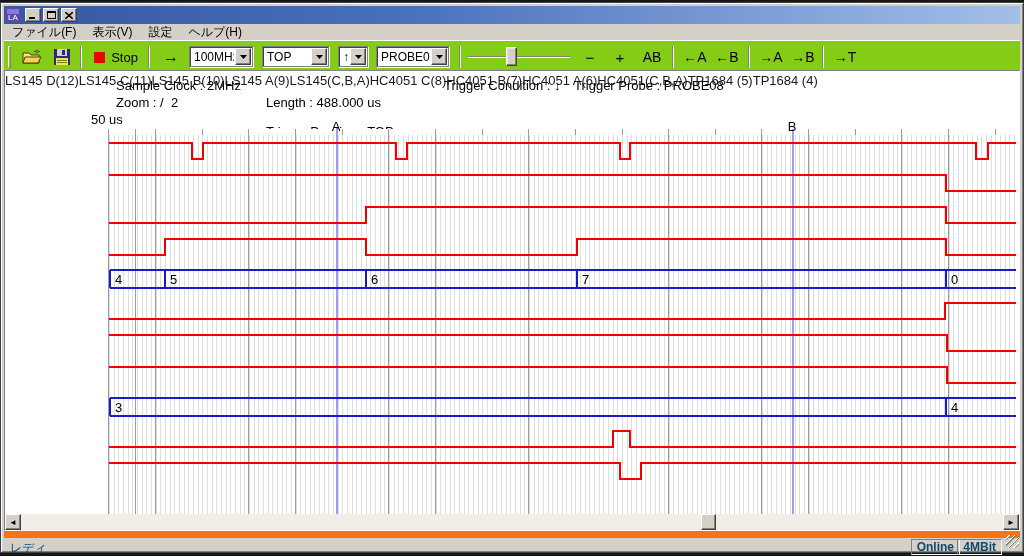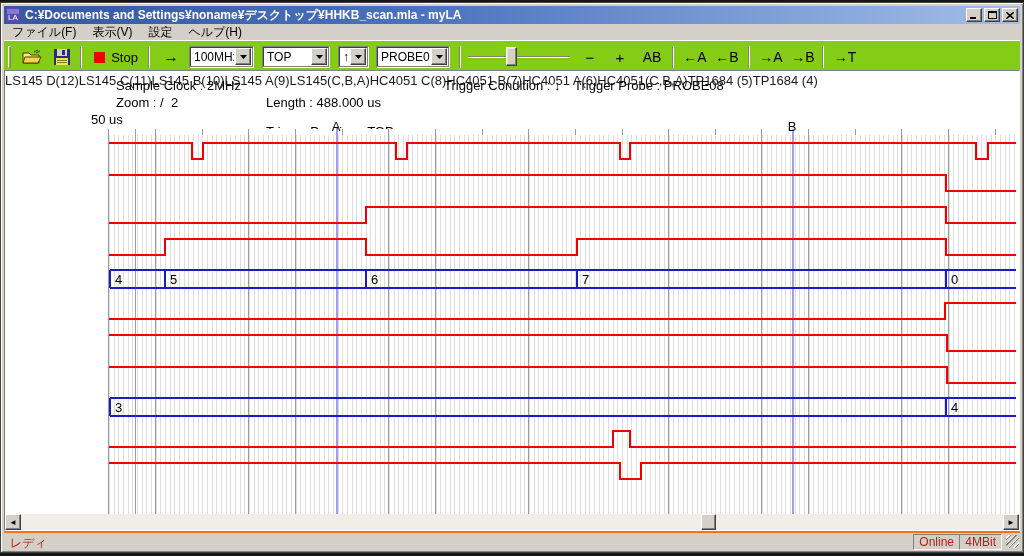--- a/index.html
+++ b/index.html
@@ -105,7 +105,6 @@
       <rect x="1" y="1" width="12" height="5" fill="#8878d8"></rect>
       <text x="7" y="12" font-size="8" fill="#ffffff" text-anchor="middle" font-family="Liberation Sans, sans-serif">LA</text>
     </svg>
-    <span class="title-text">C:¥Documents and Settings¥noname¥デスクトップ¥HHKB_scan.mla - myLA</span>
     <span class="title-btns">
       <span class="tbtn">
           <svg width="8" height="7" viewBox="0 0 8 7">

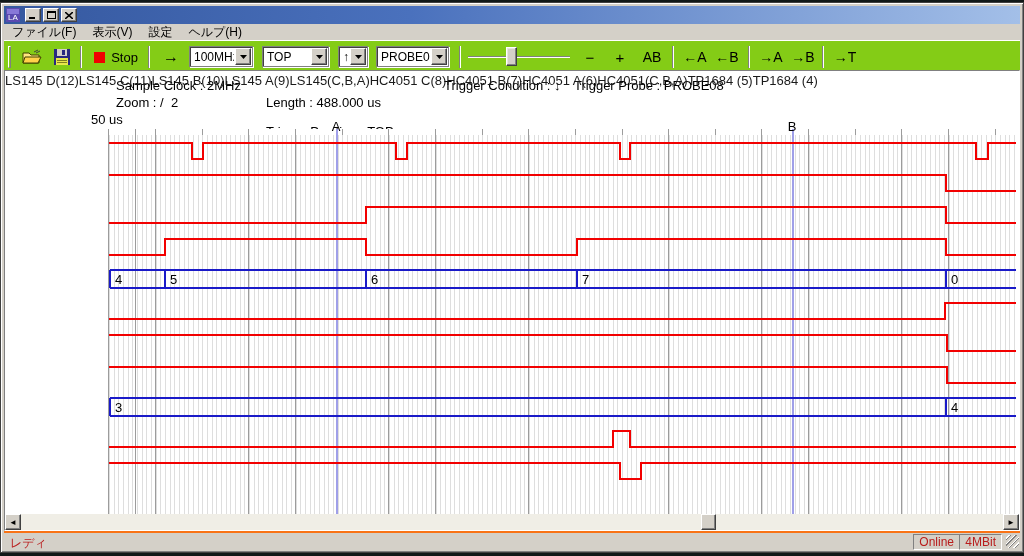--- a/index.html
+++ b/index.html
@@ -87,7 +87,7 @@
 
   
   .statusbar { position:absolute; left:3px; right:3px; bottom:3px; height:18px;
-    background:#d4d0c8; border-top:2px solid #f97316; font-size:12px; color:#b91c1c; }
+    background:#d4d0c8; border-top:7px solid #f97316; font-size:12px; color:#0c4a6e; }
   .sb-ready { position:absolute; left:6px; top:2px; }
   .sb-panel { position:absolute; top:1px; height:16px; line-height:15px;
     padding:0 5px; border:1px solid; border-color:#808080 #ffffff #ffffff #808080; }

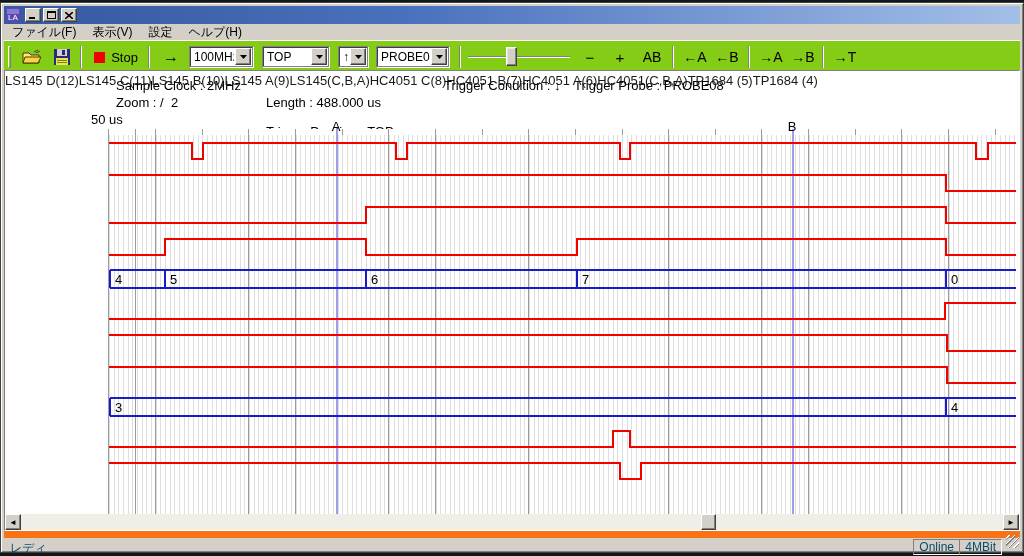--- a/index.html
+++ b/index.html
@@ -90,7 +90,7 @@
     background:#d4d0c8; border-top:7px solid #f97316; font-size:12px; color:#0c4a6e; }
   .sb-ready { position:absolute; left:6px; top:2px; }
   .sb-panel { position:absolute; top:1px; height:16px; line-height:15px;
-    padding:0 5px; border:1px solid; border-color:#808080 #ffffff #ffffff #808080; }
+    padding:0 5px; border:1px solid; border-color:#808080 #ffffff #ffffff #808080;font-weight:bold; }
   .sb-grip { position:absolute; right:1px; bottom:1px; width:13px; height:13px;
     background:repeating-linear-gradient(135deg,transparent 0,transparent 2px,#ffffff 2px,#ffffff 3px,#808080 3px,#808080 4px); }
 </style>

